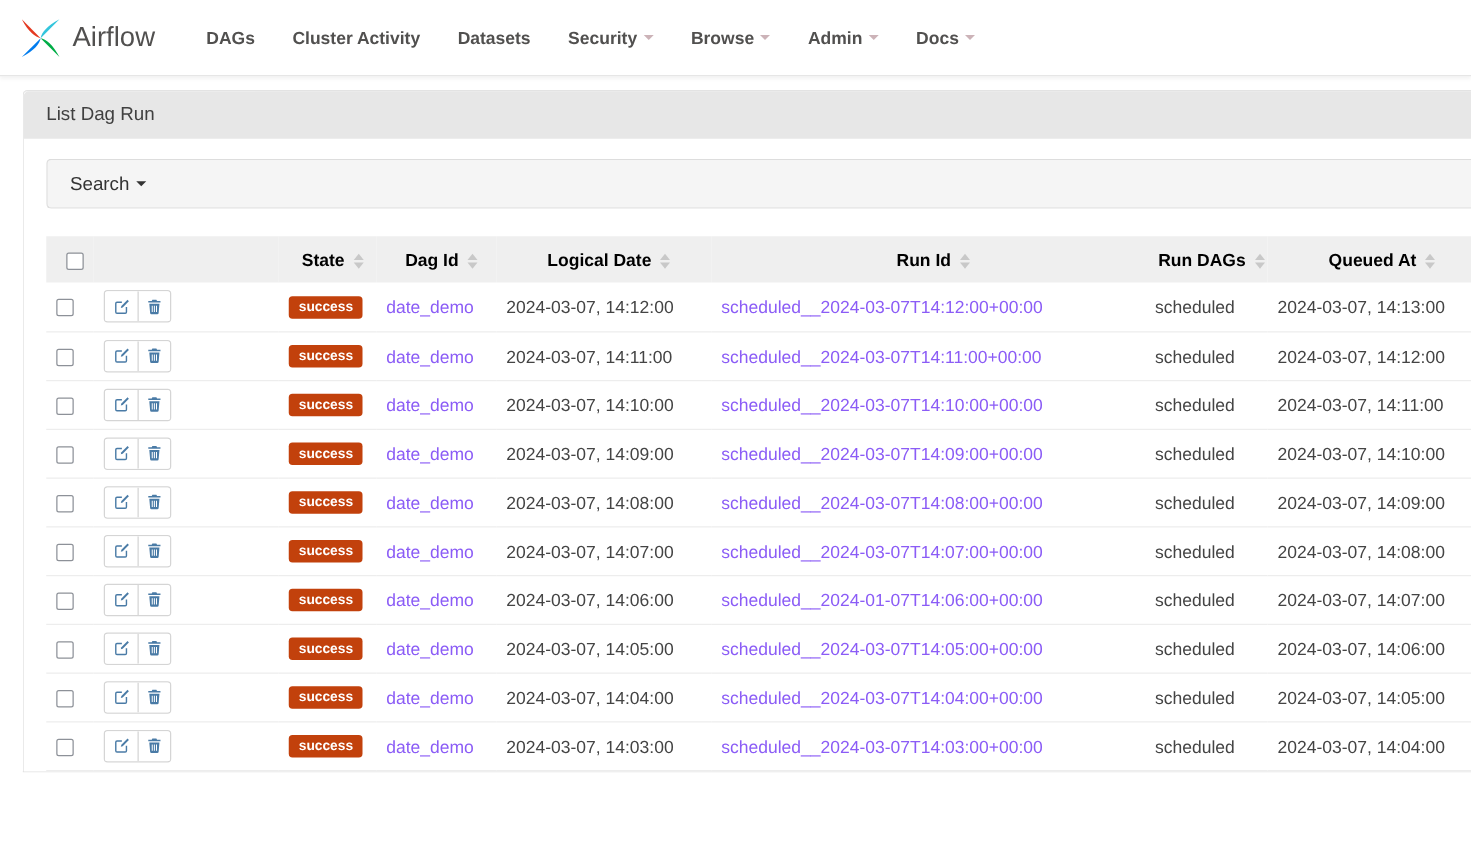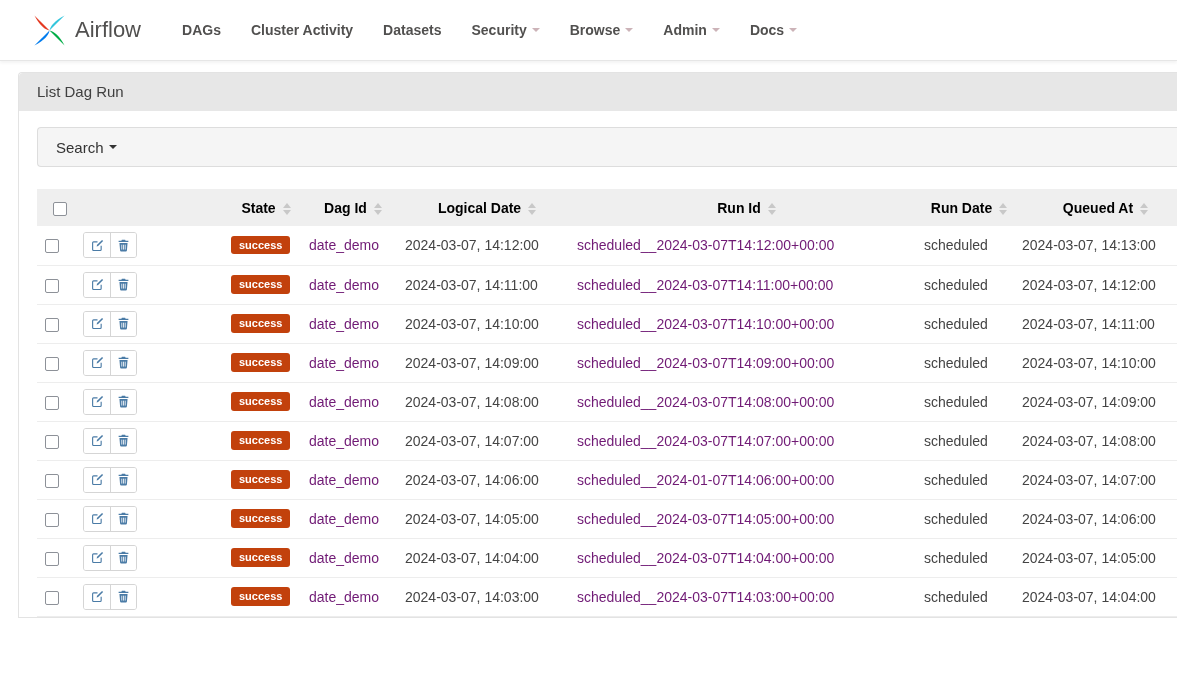--- a/index.html
+++ b/index.html
@@ -7,7 +7,7 @@
               font-family:"Liberation Sans", sans-serif; color:#333; }
 
   
-  .navbar { height:61px; display:flex; align-items:center; padding-left:32px;
+  .navbar { height:61px; display:flex; align-items:center; padding-left:15px;
             background:#fff; border-bottom:1px solid #e6e6e6;
             box-shadow:0 2px 3px rgba(0,0,0,0.05); }
   .brand { display:flex; align-items:center; cursor:pointer; }

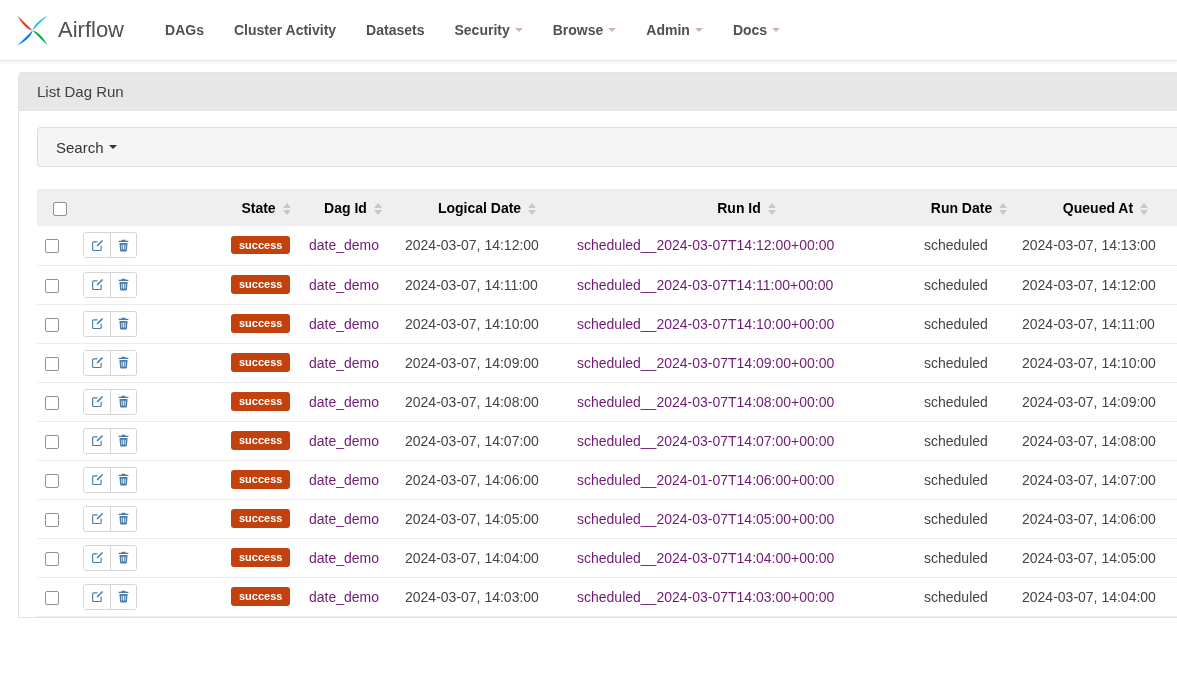--- a/index.html
+++ b/index.html
@@ -153,7 +153,7 @@
                 <span class="up"></span>
                 <span class="dn"></span>
               </span></th>
-            <th><span>Run Date</span><span class="sort">
+            <th><span>Run DAGs</span><span class="sort">
                 <span class="up"></span>
                 <span class="dn"></span>
               </span></th>

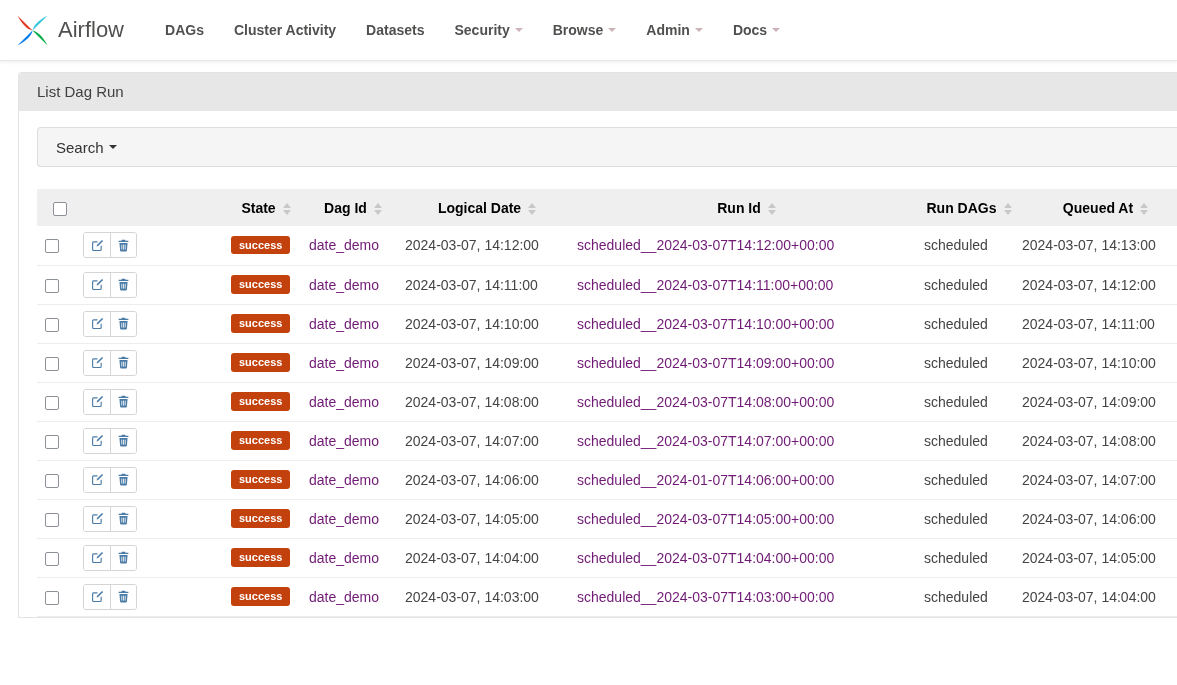--- a/index.html
+++ b/index.html
@@ -69,7 +69,7 @@
 
   .badge { display:inline-block; background:#c2410c; color:#fff; font-size:11px;
            font-weight:bold; padding:3px 8px; border-radius:3px; line-height:1.1; }
-  a.tlink { color:#701a75; text-decoration:none; cursor:pointer; }
+  a.tlink { color:#8b5cf6; text-decoration:none; cursor:pointer; }
 </style>
 </head>
 <body>

